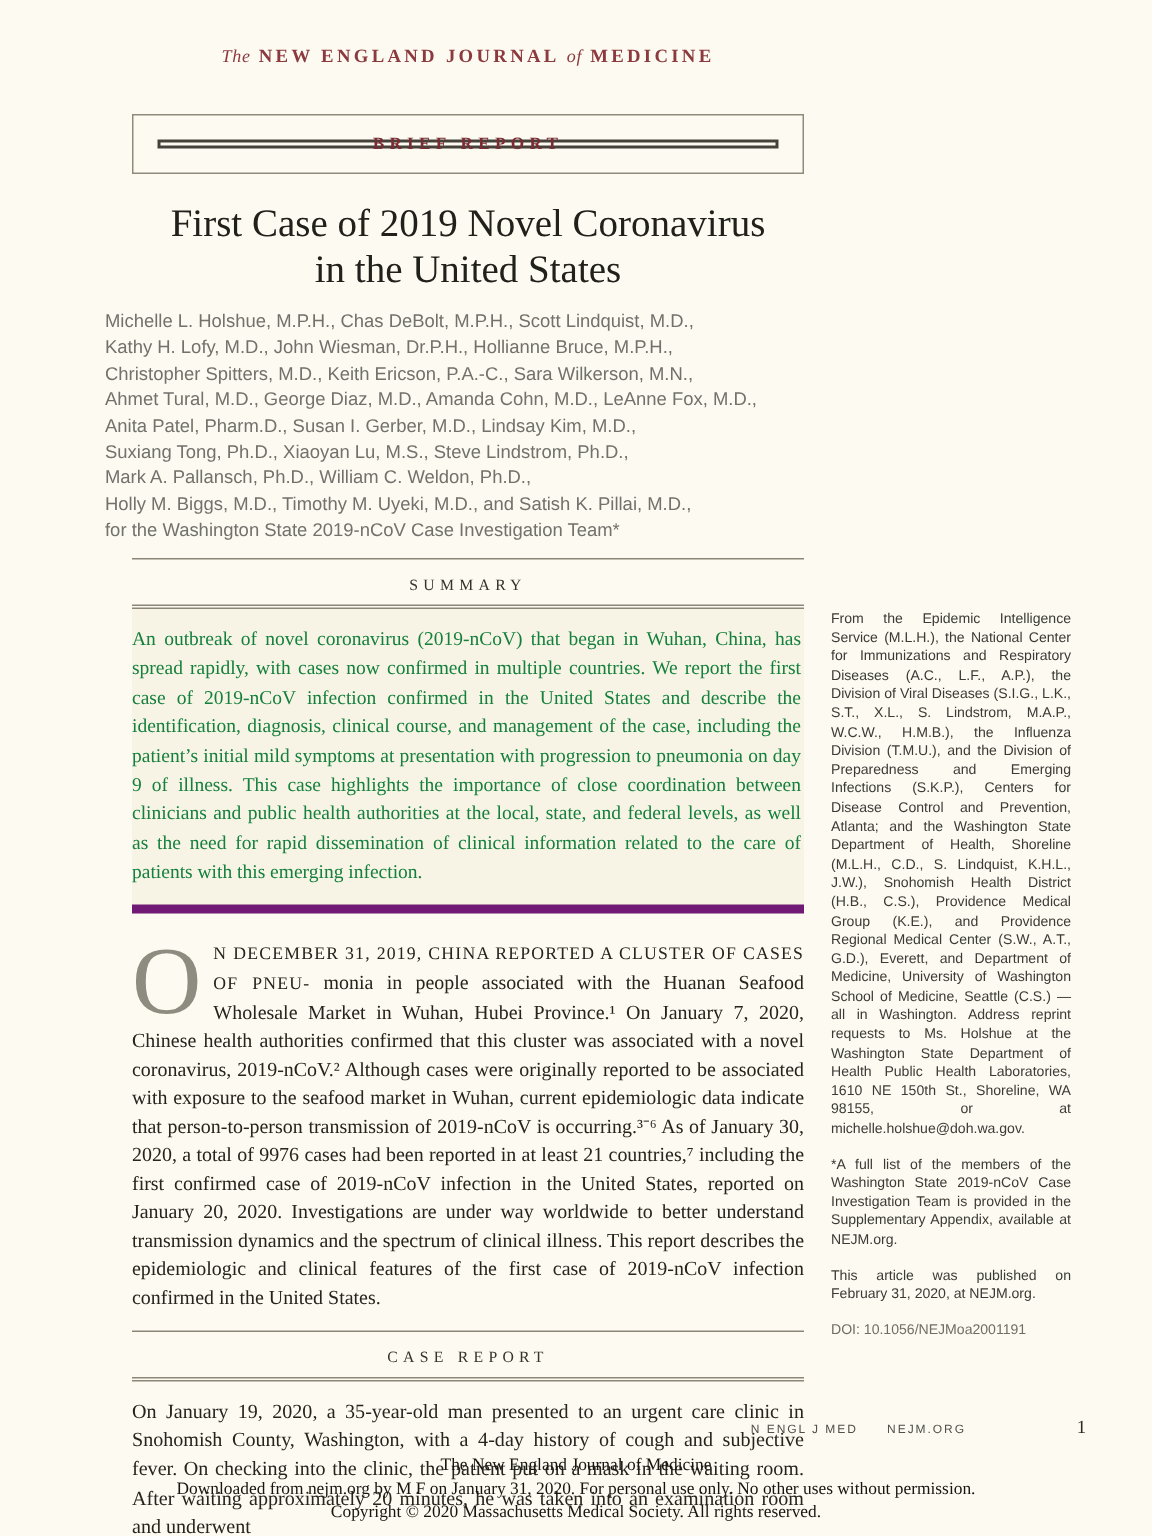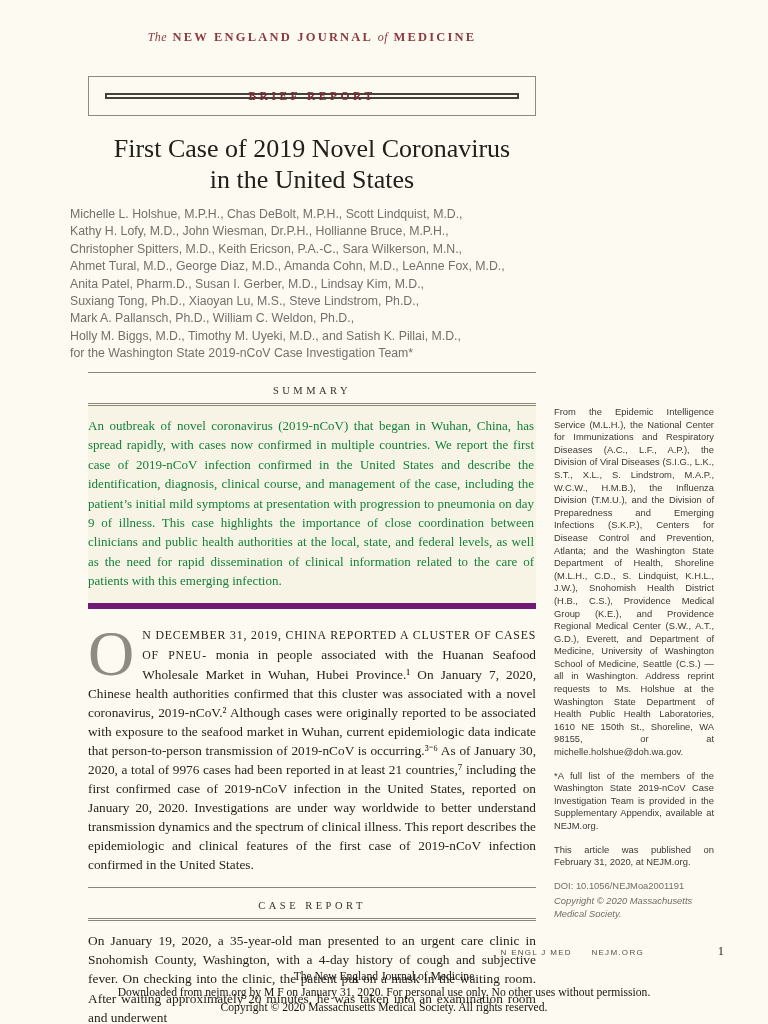--- a/index.html
+++ b/index.html
@@ -161,7 +161,6 @@
     <p>*A full list of the members of the Washington State 2019-nCoV Case Investigation Team is provided in the Supplementary Appendix, available at NEJM.org.</p>
     <p>This article was published on February 31, 2020, at NEJM.org.</p>
     <p class="doi">DOI: 10.1056/NEJMoa2001191</p>
-    <p class="cpy">Copyright © 2020 Massachusetts Medical Society.</p>
   </aside>
 
   <div class="runfoot">

